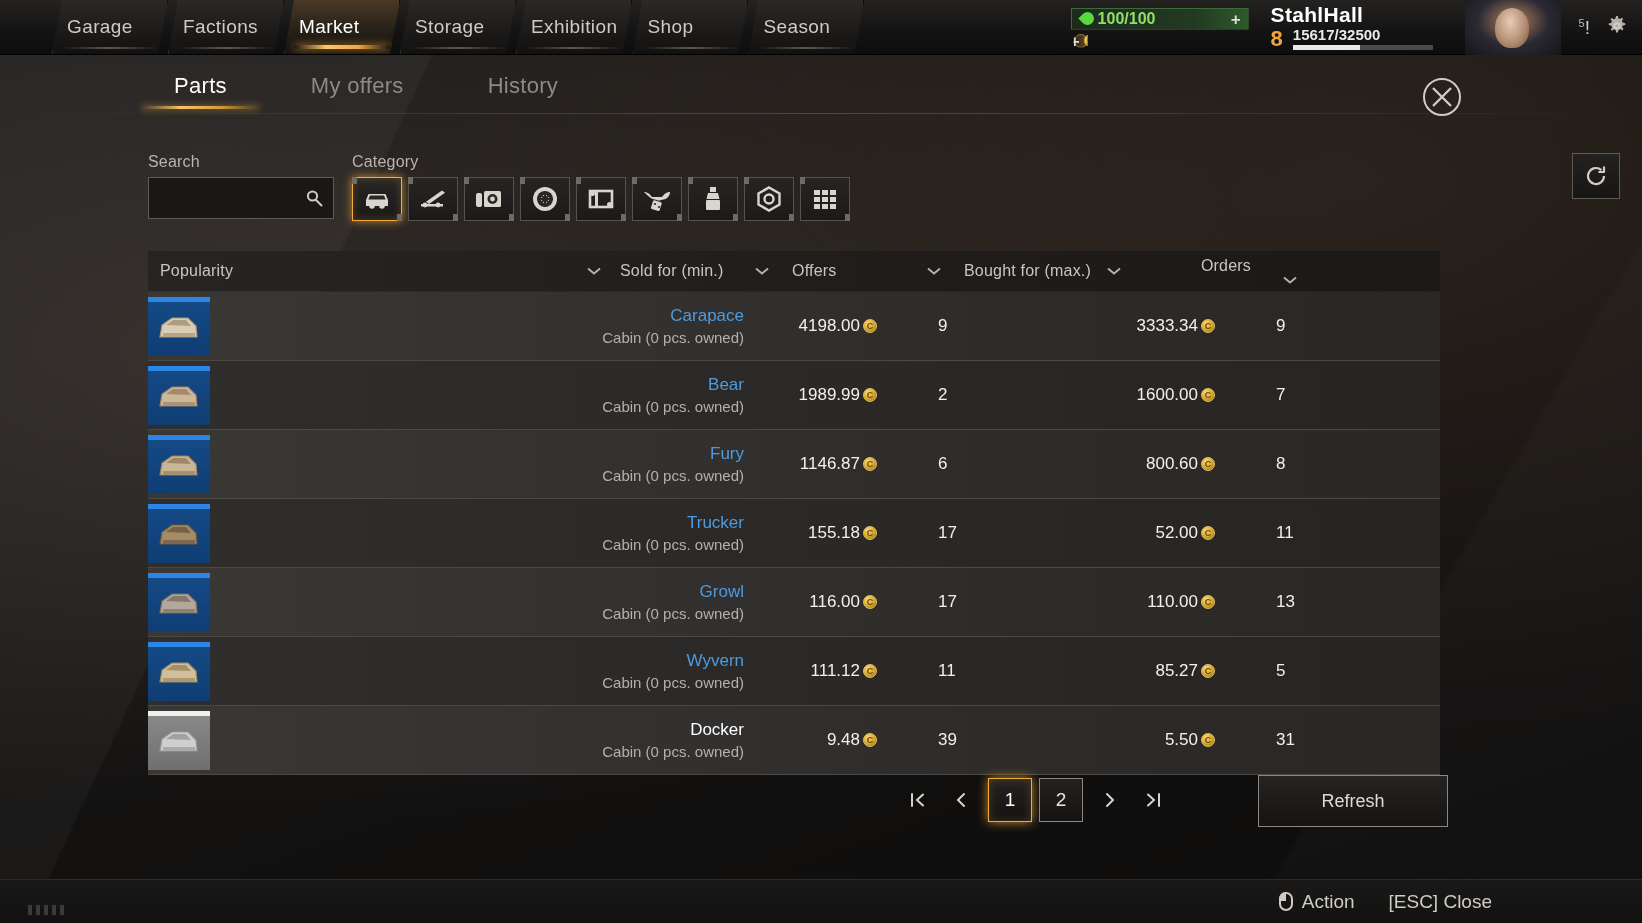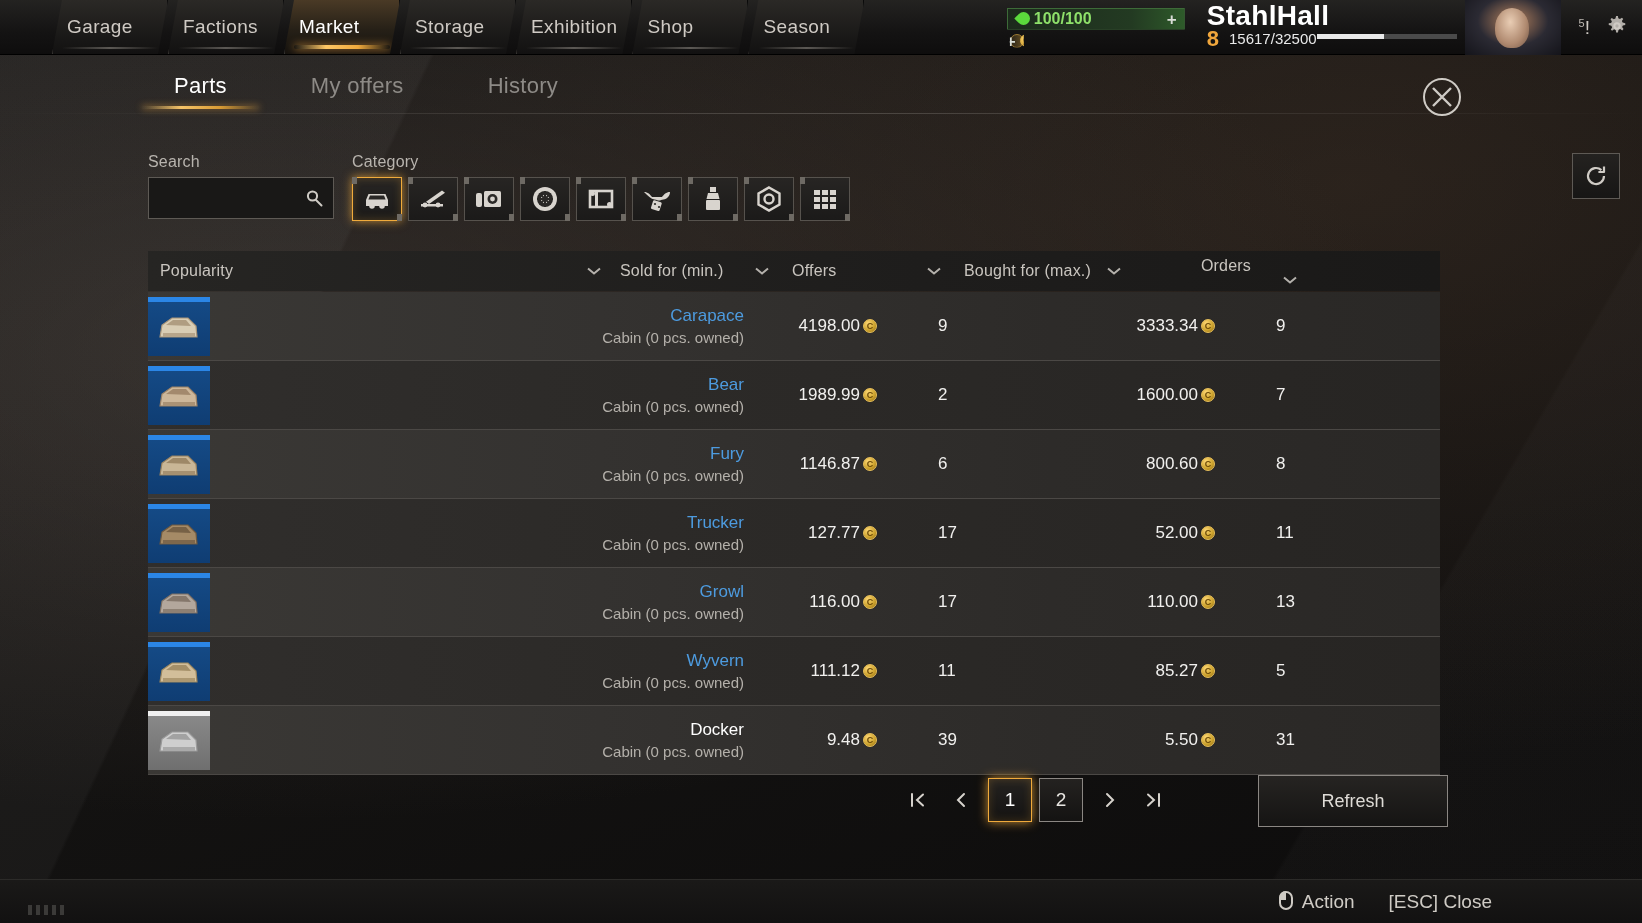--- a/index.html
+++ b/index.html
@@ -51,7 +51,7 @@
   .resplus{position:absolute;right:7px;top:1px;font-size:17px;color:#d9ddd6;font-weight:bold;}
 
   .playerbox{display:flex;flex-direction:column;justify-content:center;padding-left:14px;min-width:200px;}
-  .pname{font-size:28px;font-weight:bold;color:#fff;line-height:20px;letter-spacing:.3px;}
+  .pname{font-size:21px;font-weight:bold;color:#fff;line-height:20px;letter-spacing:.3px;}
   .prow{display:flex;align-items:center;gap:10px;margin-top:2px;}
   .plevel{font-size:22px;font-weight:bold;color:#f0a63c;line-height:22px;}
   .pxpwrap{display:flex;flex-direction:row;}

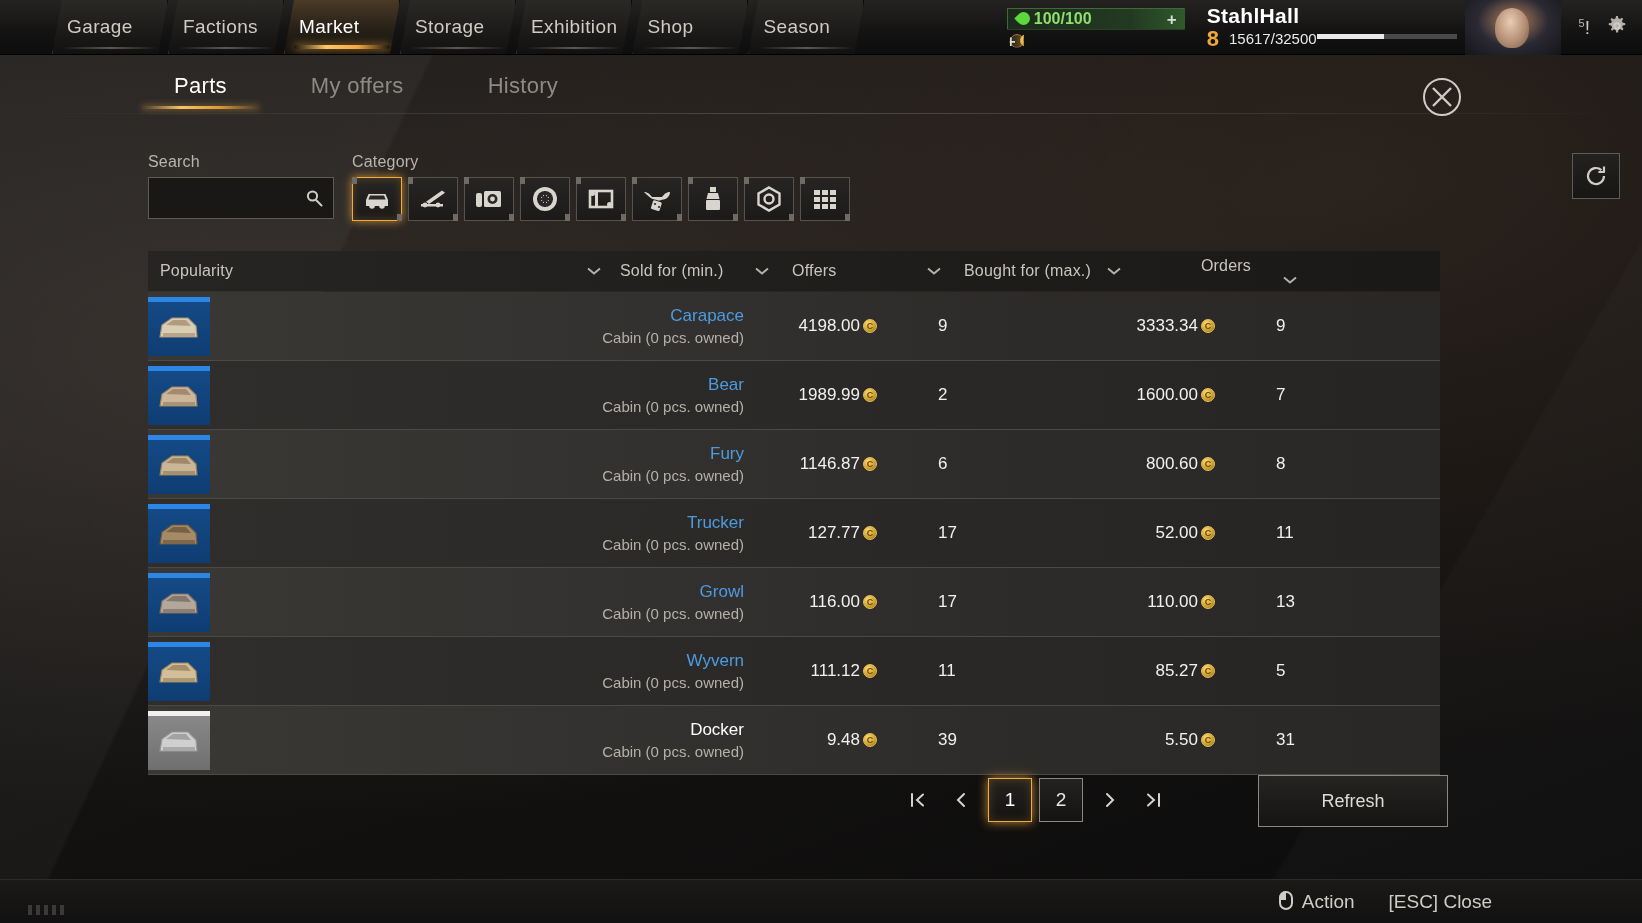--- a/index.html
+++ b/index.html
@@ -54,7 +54,7 @@
   .pname{font-size:21px;font-weight:bold;color:#fff;line-height:20px;letter-spacing:.3px;}
   .prow{display:flex;align-items:center;gap:10px;margin-top:2px;}
   .plevel{font-size:22px;font-weight:bold;color:#f0a63c;line-height:22px;}
-  .pxpwrap{display:flex;flex-direction:row;}
+  .pxpwrap{display:flex;flex-direction:column;font-weight:bold;}
   .pxptext{font-size:15px;color:#e9e9e9;line-height:15px;}
   .pxpbar{width:140px;height:5px;background:#4a4a4a;margin-top:3px;}
   .pxpfill{height:100%;width:48%;background:#e9e9e9;}

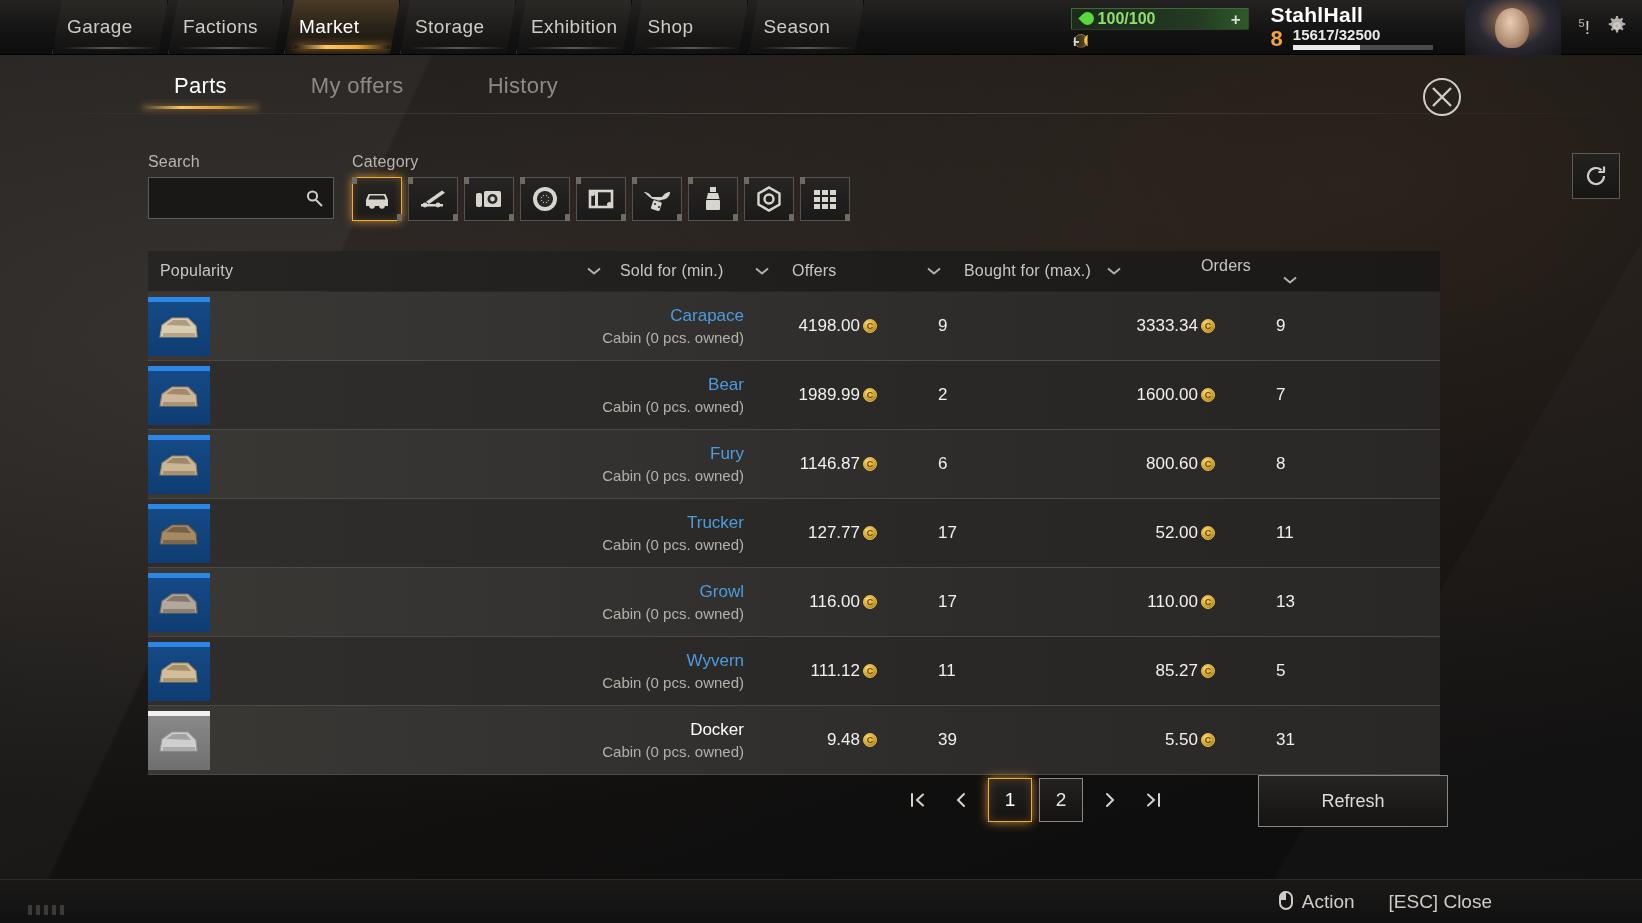--- a/index.html
+++ b/index.html
@@ -516,7 +516,7 @@
       <div class="isub">Cabin (0 pcs. owned)</div>
     </div>
     <div class="cell c-sold">
-      <span>127.77</span>
+      <span>155.18</span>
       <span class="coin">C</span>
     </div>
     <div class="cell c-offers">

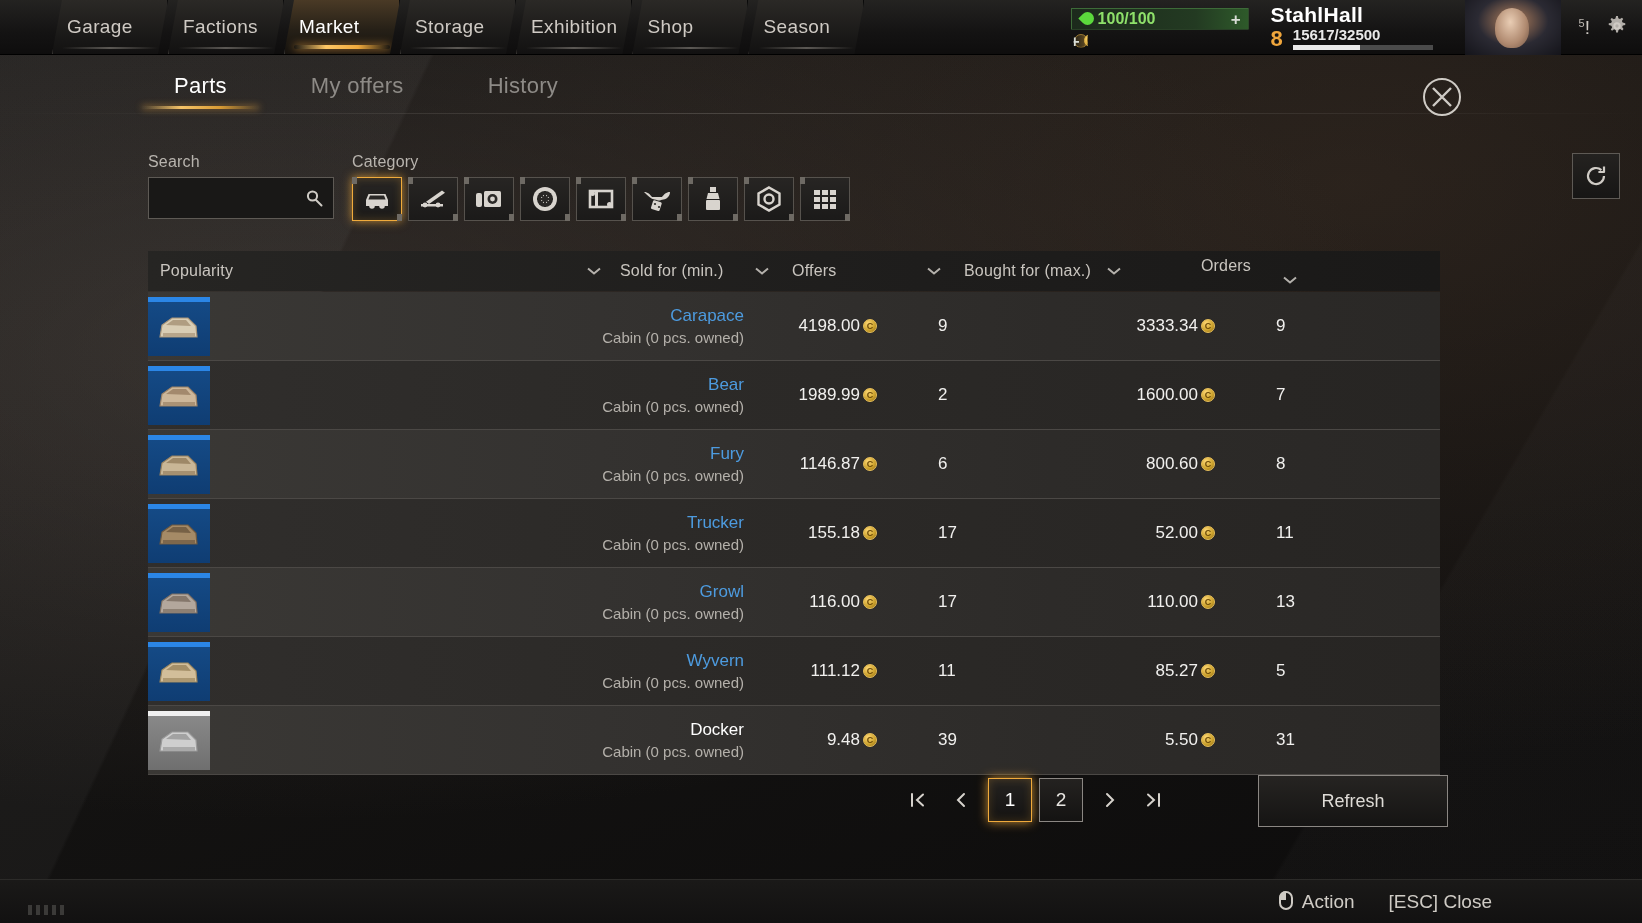--- a/index.html
+++ b/index.html
@@ -163,7 +163,7 @@
   .statusbar{position:absolute;left:0;bottom:0;width:1642px;height:44px;
     background:linear-gradient(#1a1918,#121111);border-top:1px solid #2c2b29;
     display:flex;align-items:center;justify-content:flex-end;gap:34px;padding-right:150px;}
-  .sitem{display:flex;gap:9px;font-size:19px;color:#cfcbc5;}
+  .sitem{display:flex;align-items:center;gap:9px;font-size:19px;color:#cfcbc5;}
   .mouseico{width:14px;height:19px;border:2px solid #cfcbc5;border-radius:7px;position:relative;}
   .mouseico:after{content:"";position:absolute;left:-2px;top:-2px;width:7px;height:9px;
     background:#cfcbc5;border-radius:7px 0 0 0;}

